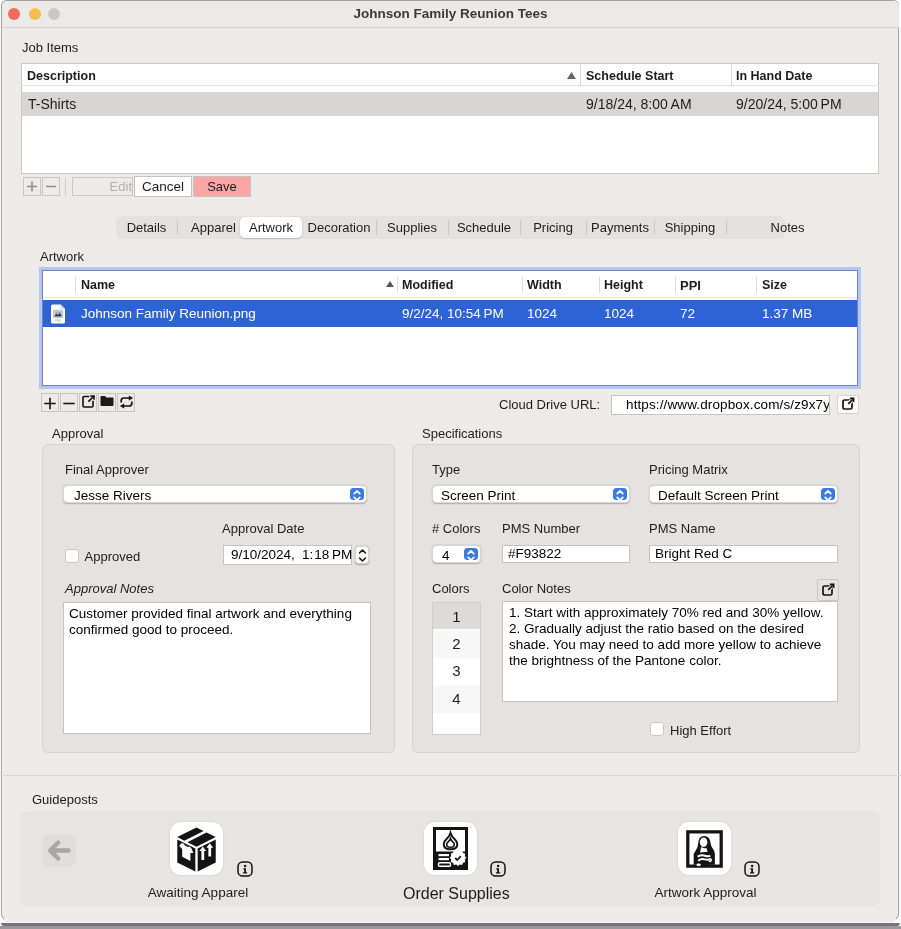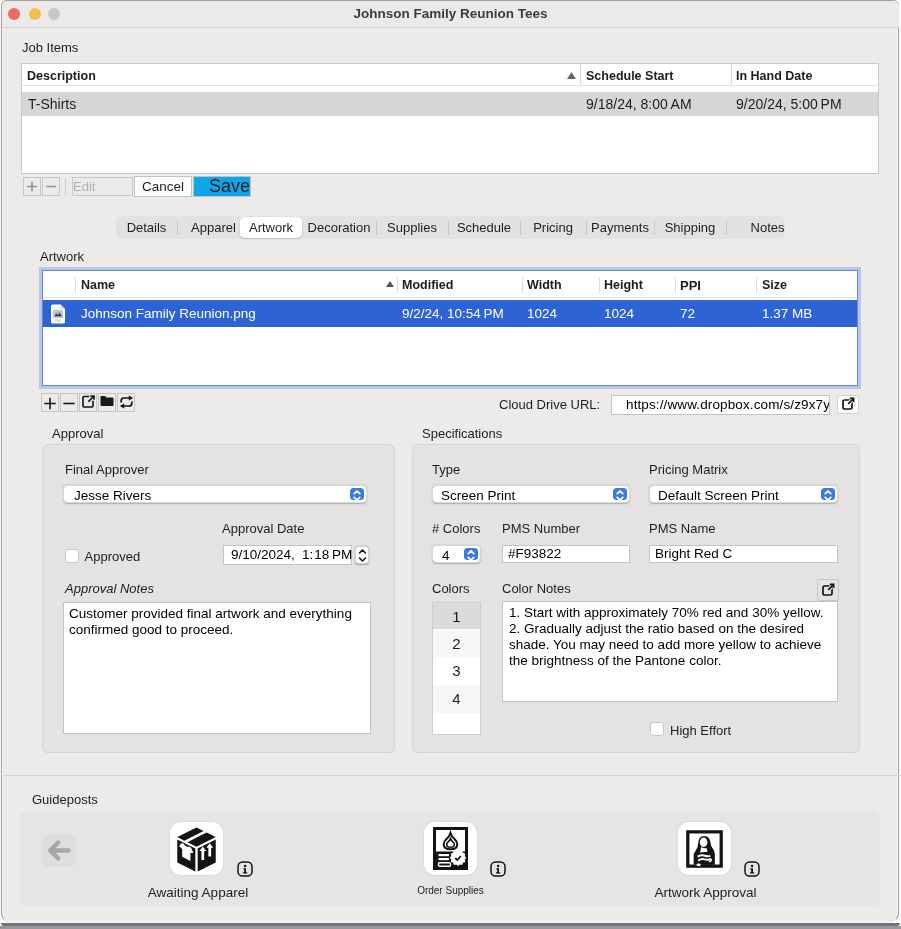--- a/index.html
+++ b/index.html
@@ -61,7 +61,7 @@
     </svg>
   </div>
 <div class="abs" style="left:65px; top:178px; width:1px; height:18px; background:#d0cfce;"></div>
-<div class="abs" style="left:72px; top:177px; width:61px; height:19px; border:1px solid #cbcac9; color:#b2b1b0; font-size:13px; line-height:18px; text-align:left;">Edit</div>
+<div class="abs" style="left:72px; top:177px; width:61px; height:19px; border:1px solid #cbcac9; color:#b2b1b0; font-size:13px; line-height:18px; text-align:right;">Edit</div>
 <div class="abs" style="left:134px; top:176px; width:58px; height:21px; border:1px solid #c4c3c2; background:#fdfdfd; color:#1d1d1f; font-size:13.5px; line-height:19px; text-align:center;">Cancel</div>
 <div class="abs" style="left:193px; top:176px; width:58px; height:21px; border:1px solid #c4c3c2; background:#0ea5e9; color:#1d1d1f; font-size:18px; line-height:19px; text-align:right;">Save</div>
 

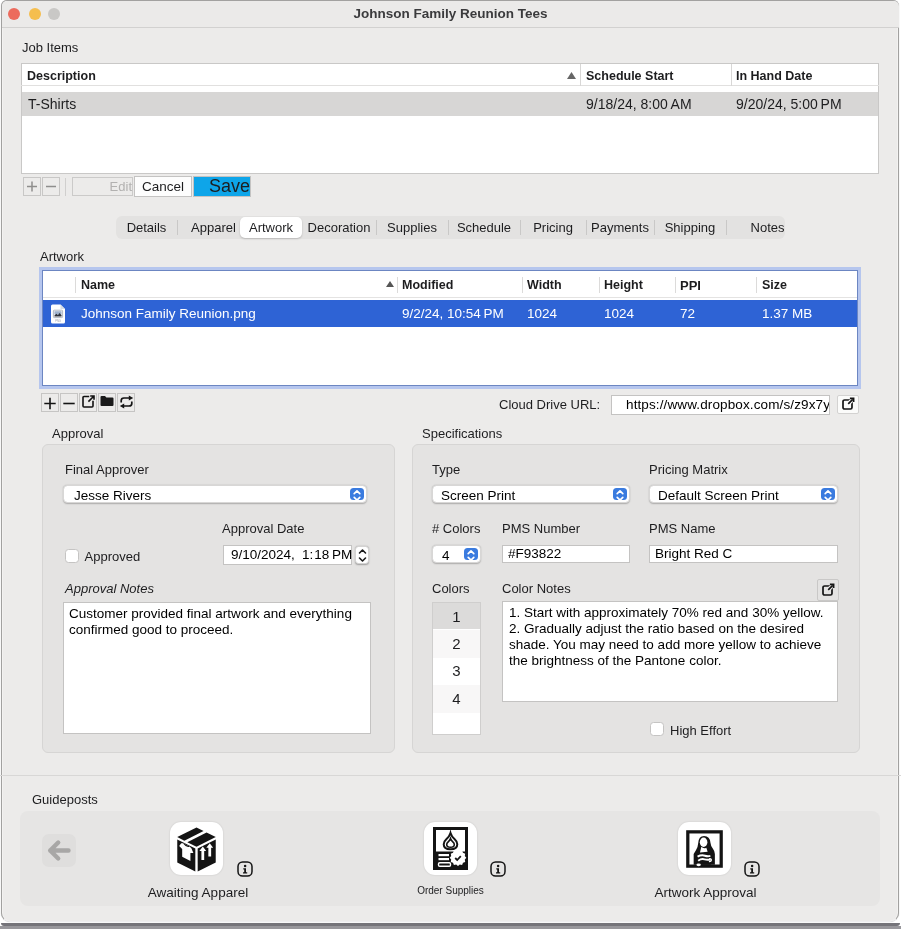--- a/index.html
+++ b/index.html
@@ -63,7 +63,7 @@
 <div class="abs" style="left:65px; top:178px; width:1px; height:18px; background:#d0cfce;"></div>
 <div class="abs" style="left:72px; top:177px; width:61px; height:19px; border:1px solid #cbcac9; color:#b2b1b0; font-size:13px; line-height:18px; text-align:right;">Edit</div>
 <div class="abs" style="left:134px; top:176px; width:58px; height:21px; border:1px solid #c4c3c2; background:#fdfdfd; color:#1d1d1f; font-size:13.5px; line-height:19px; text-align:center;">Cancel</div>
-<div class="abs" style="left:193px; top:176px; width:58px; height:21px; border:1px solid #c4c3c2; background:#0ea5e9; color:#1d1d1f; font-size:18px; line-height:19px; text-align:right;">Save</div>
+<div class="abs" style="left:193px; top:176px; width:58px; height:21px; border:1px solid #c4c3c2; background:#fca5a5; color:#1d1d1f; font-size:13px; line-height:19px; text-align:center;">Save</div>
 
 <div class="abs" id="tabbar" style="left:116px; top:216px; width:669px; height:23px; background:#E3E2E1; border-radius:6px; display:flex;"></div>
 <div class="abs" style="left:240px; top:217px; width:62px; height:21px; background:#fff; border-radius:5px; box-shadow:0 1px 2px rgba(0,0,0,.2);"></div>

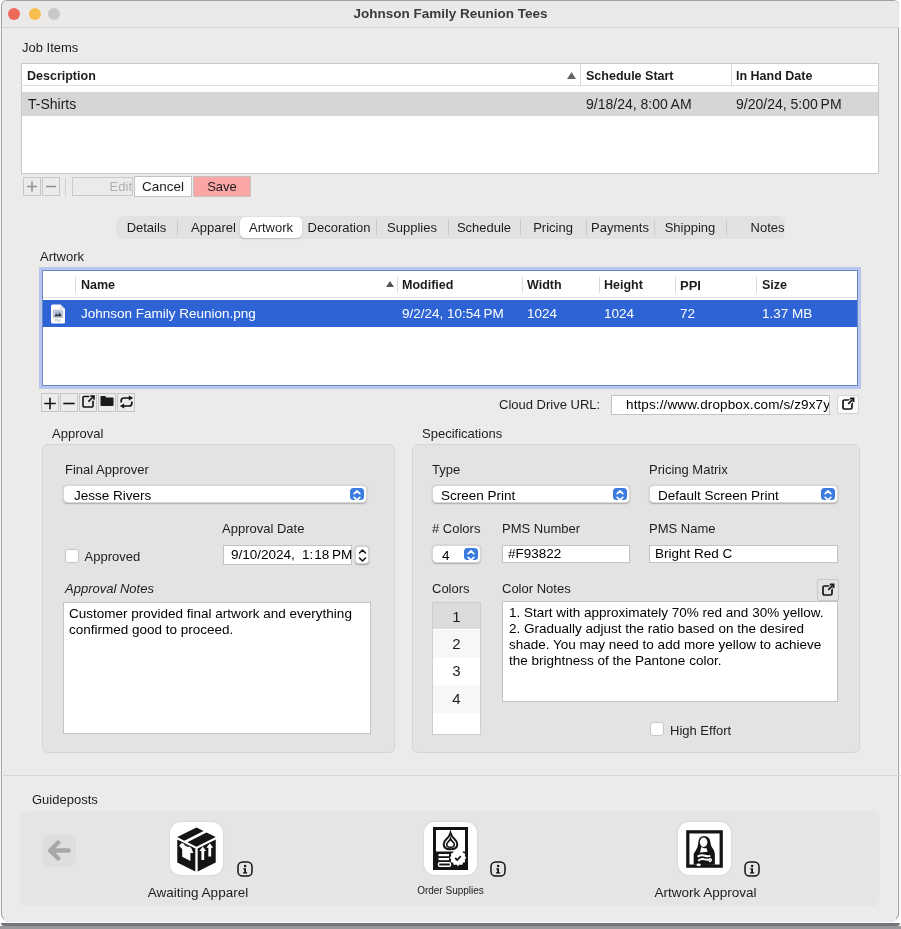--- a/index.html
+++ b/index.html
@@ -84,7 +84,7 @@
 <div class="abs tlbl" style="left:520px; width:66px;">Pricing</div>
 <div class="abs tlbl" style="left:586px; width:68px;">Payments</div>
 <div class="abs tlbl" style="left:654px; width:72px;">Shipping</div>
-<div class="abs tlbl" style="left:726px; width:59px;padding-left:24px;">Notes</div>
+<div class="abs tlbl" style="left:746px; width:59px;padding-left:24px;">Notes</div>
 </div>
 
 <div class="lbl" style="left:40px; top:249px;">Artwork</div>

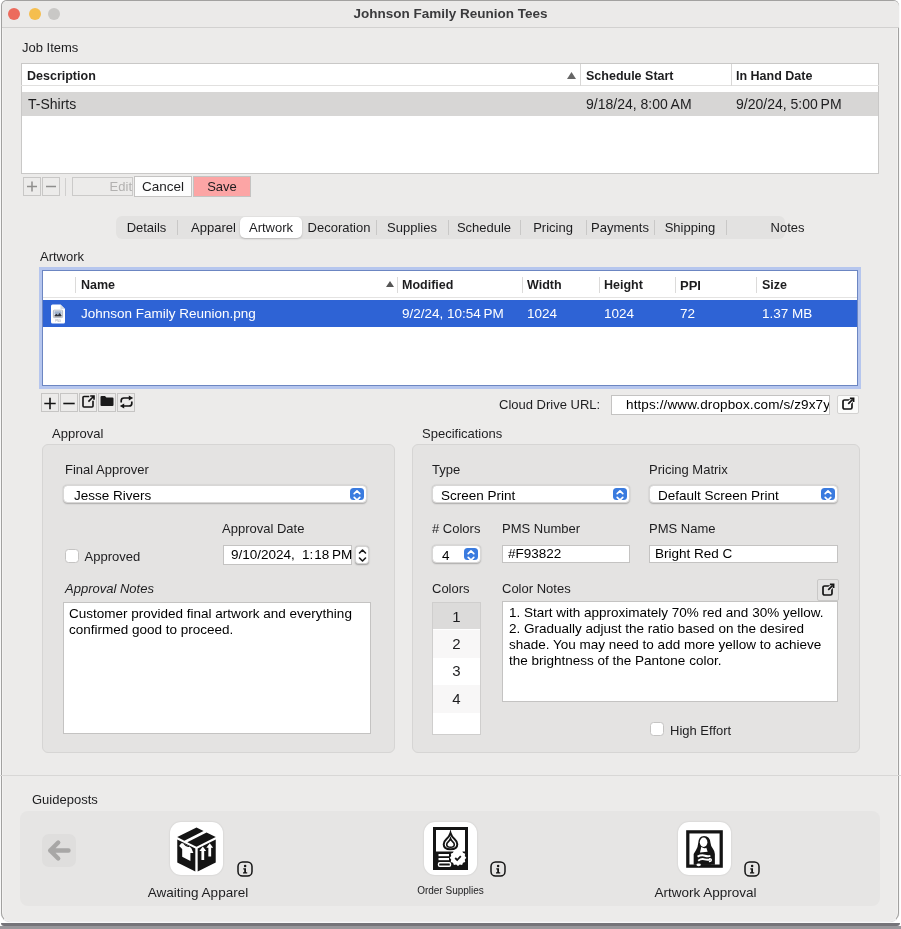--- a/index.html
+++ b/index.html
@@ -319,7 +319,7 @@
     </svg>
 </div>
 <div class="lbl" style="left:146px; top:885px; width:104px; text-align:center; font-size:13.5px;">Awaiting Apparel</div>
-<div class="lbl" style="left:403px; top:885px; width:95px; text-align:center; font-size:10px;">Order Supplies</div>
+<div class="lbl" style="left:403px; top:885px; width:95px; text-align:center; font-size:16px;">Order Supplies</div>
 <div class="lbl" style="left:653px; top:885px; width:105px; text-align:center; font-size:13.5px;">Artwork Approval</div>
 
 </body></html>

